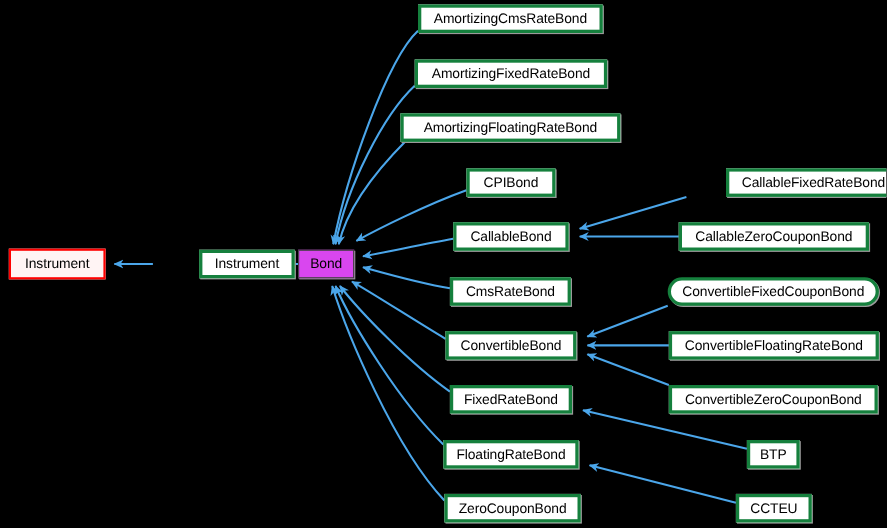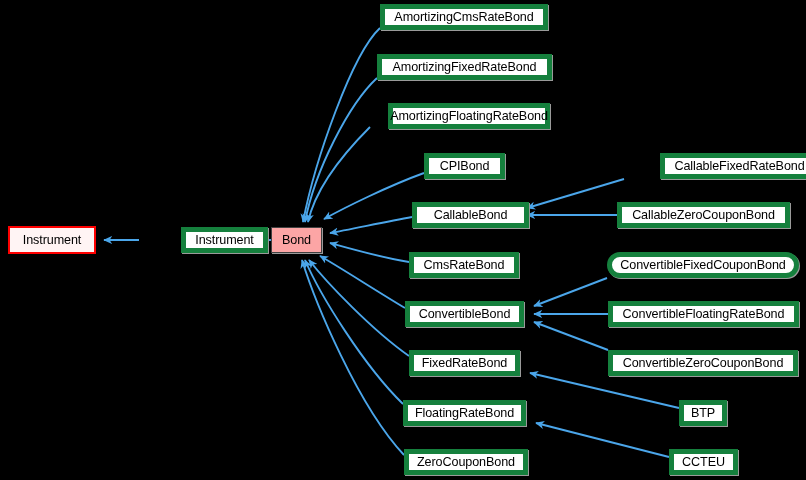--- a/index.html
+++ b/index.html
@@ -31,7 +31,7 @@
     display: flex;
     align-items: center;
     justify-content: center;
-    border: 5px solid #15803d;
+    border: 3px solid #15803d;
     background: #ffffff;
     color: #000000;
     font-size: 12.6px;

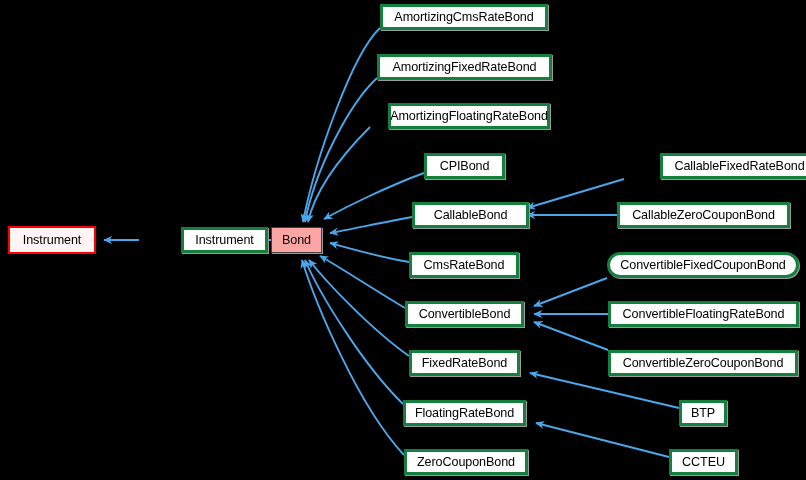--- a/index.html
+++ b/index.html
@@ -104,7 +104,7 @@
       <div class="node" style="left: 377px; top: 54px; width: 175px; height: 26px;">
         <span class="node-label">AmortizingFixedRateBond</span>
       </div>
-      <div class="node" style="left: 388px; top: 103px; width: 162px; height: 26px;">
+      <div class="node" style="left: 364px; top: 103px; width: 200px; height: 26px;">
         <span class="node-label">AmortizingFloatingRateBond</span>
       </div>
       <div class="node" style="left: 424px; top: 153px; width: 81px; height: 26px;">

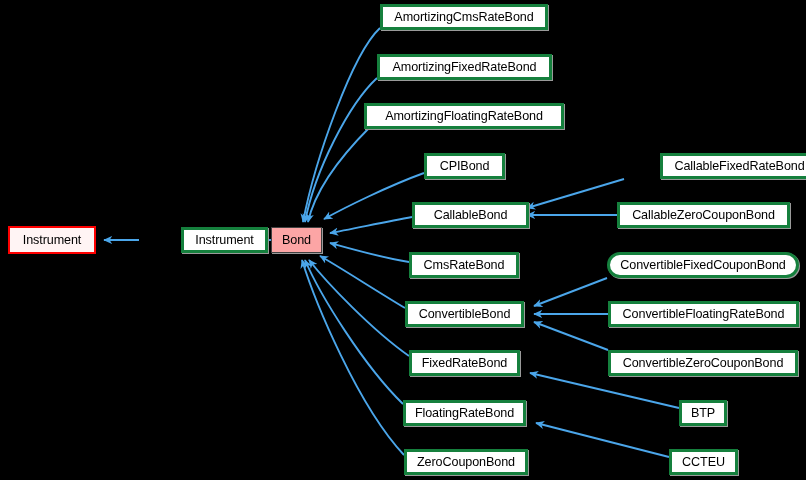--- a/index.html
+++ b/index.html
@@ -110,7 +110,7 @@
       <div class="node" style="left: 424px; top: 153px; width: 81px; height: 26px;">
         <span class="node-label">CPIBond</span>
       </div>
-      <div class="node" style="left: 412px; top: 202px; width: 117px; height: 26px; align-items: center;">
+      <div class="node" style="left: 412px; top: 202px; width: 105px; height: 26px; align-items: center;">
         <span class="node-label">CallableBond</span>
       </div>
       <div class="node" style="left: 409px; top: 252px; width: 110px; height: 26px;">

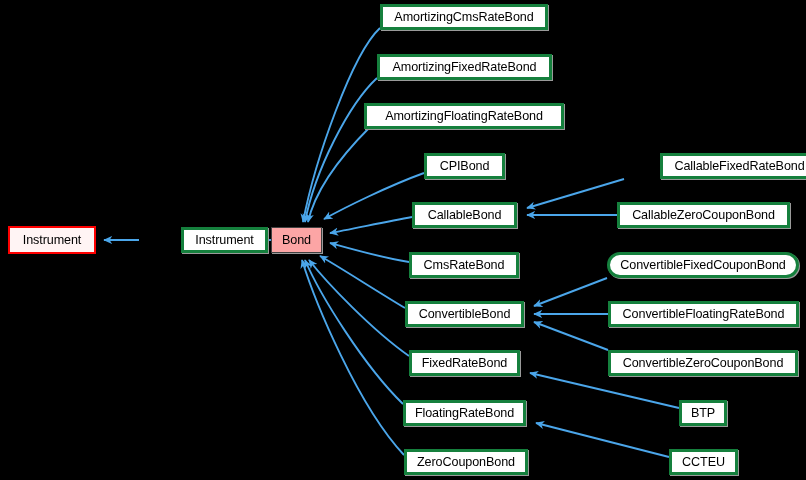--- a/index.html
+++ b/index.html
@@ -42,7 +42,7 @@
     letter-spacing: -0.1px;
   }
   .node.current {
-    background: #fca5a5;
+    background: #d946ef;
     border: 1px solid #404040;
     color: #000000;
   }

